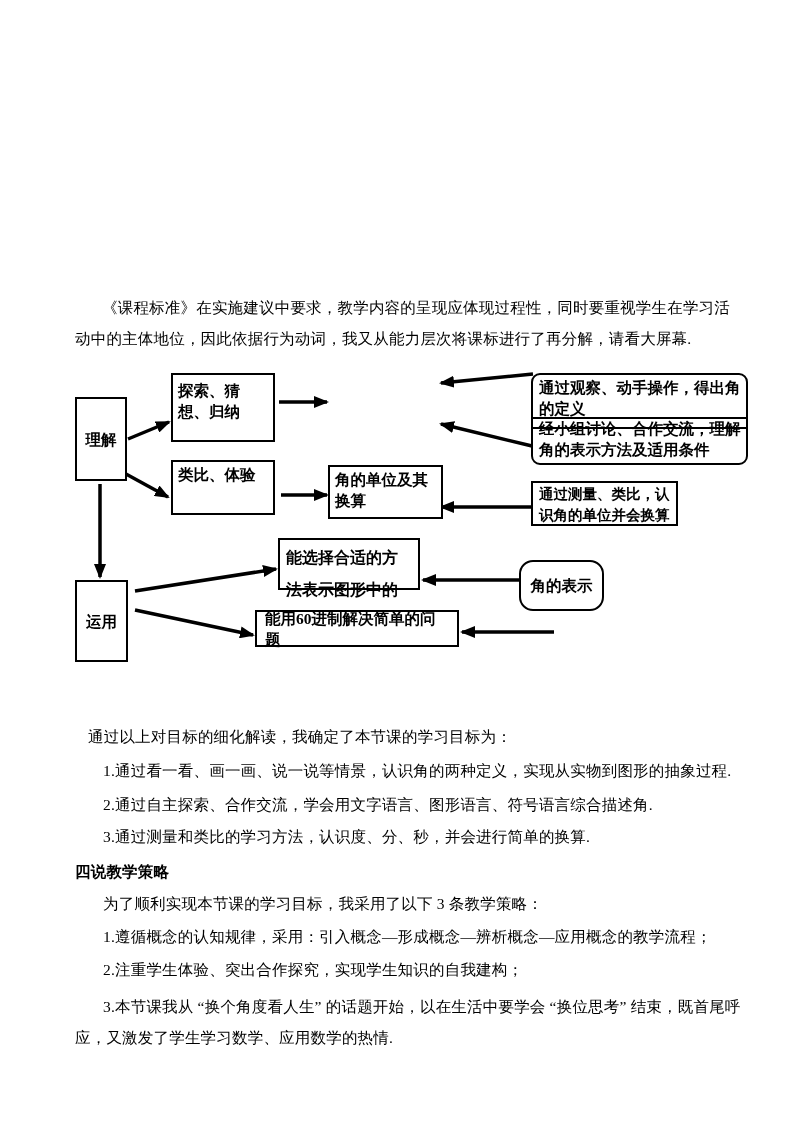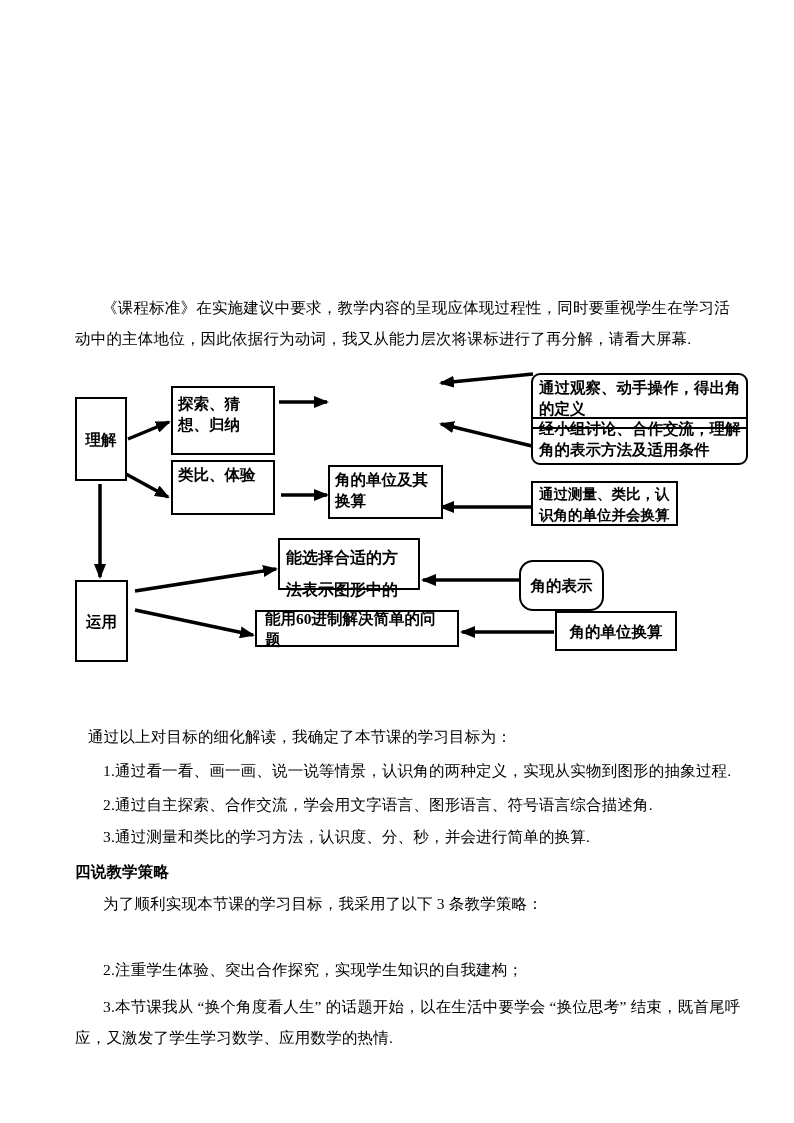--- a/index.html
+++ b/index.html
@@ -37,7 +37,7 @@
   }
   .vcenter { display:flex; align-items:center; justify-content:center; padding:8px; }
   .b-understand { left:75px;  top:379px; width:52px;  height:84px; }
-  .b-explore    { left:171px; top:368px; width:104px; height:69px; padding-top:5px; }
+  .b-explore    { left:171px; top:355px; width:104px; height:69px; padding-top:5px; }
   .b-analogy    { left:171px; top:442px; width:104px; height:55px; }
   .b-def        { left:328px; top:338px; width:115px; height:83px; padding-top:3px; }
   .b-unit       { left:328px; top:447px; width:115px; height:54px; }

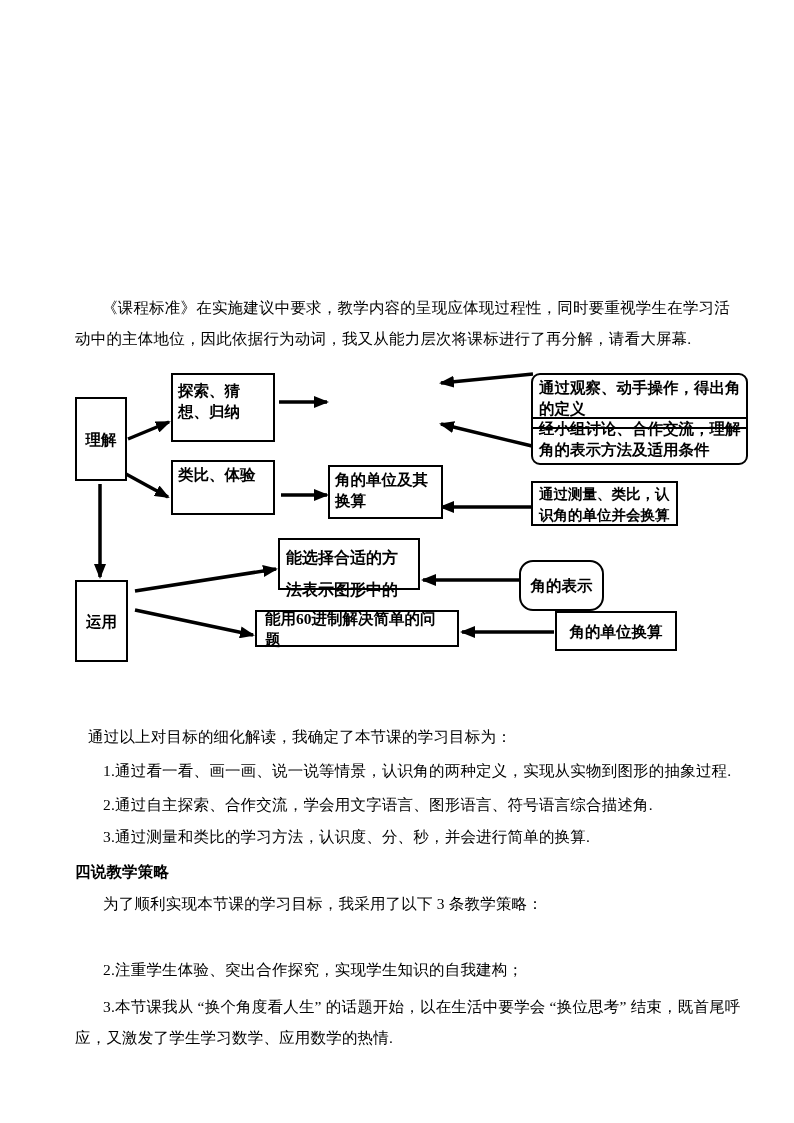--- a/index.html
+++ b/index.html
@@ -101,7 +101,6 @@
   <div class="fbox b-choose">能选择合适的方法表示图形中的角</div>
   <div class="fbox b-base60 vcenter">能用60进制解决简单的问题</div>
   <div class="fbox b-repr vcenter">角的表示</div>
-  <div class="fbox b-conv vcenter">角的单位换算</div>
 
   <div class="para p-goals ind1">通过以上对目标的细化解读，我确定了本节课的学习目标为：</div>
   <div class="para p-goal1 ind2">1.通过看一看、画一画、说一说等情景，认识角的两种定义，实现从实物到图形的抽象过程.</div>

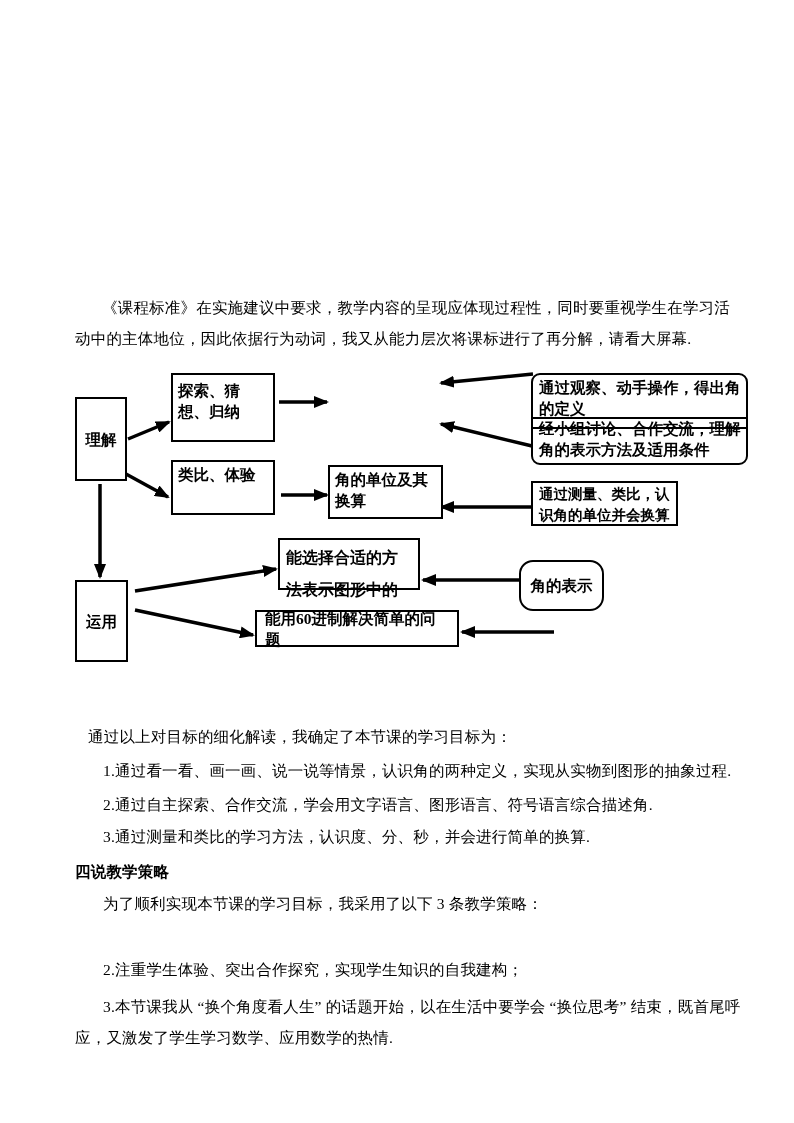--- a/index.html
+++ b/index.html
@@ -108,6 +108,7 @@
   <div class="para p-goal3 ind2">3.通过测量和类比的学习方法，认识度、分、秒，并会进行简单的换算.</div>
   <div class="para p-head bold">四说教学策略</div>
   <div class="para p-strat ind2">为了顺利实现本节课的学习目标，我采用了以下 3 条教学策略：</div>
+  <div class="para p-s1 ind2">1.遵循概念的认知规律，采用：引入概念—形成概念—辨析概念—应用概念的教学流程；</div>
   <div class="para p-s2 ind2">2.注重学生体验、突出合作探究，实现学生知识的自我建构；</div>
   <div class="para p-s3 ind2">3.本节课我从 “换个角度看人生” 的话题开始，以在生活中要学会 “换位思考” 结束，既首尾呼应，又激发了学生学习数学、应用数学的热情.</div>
 

